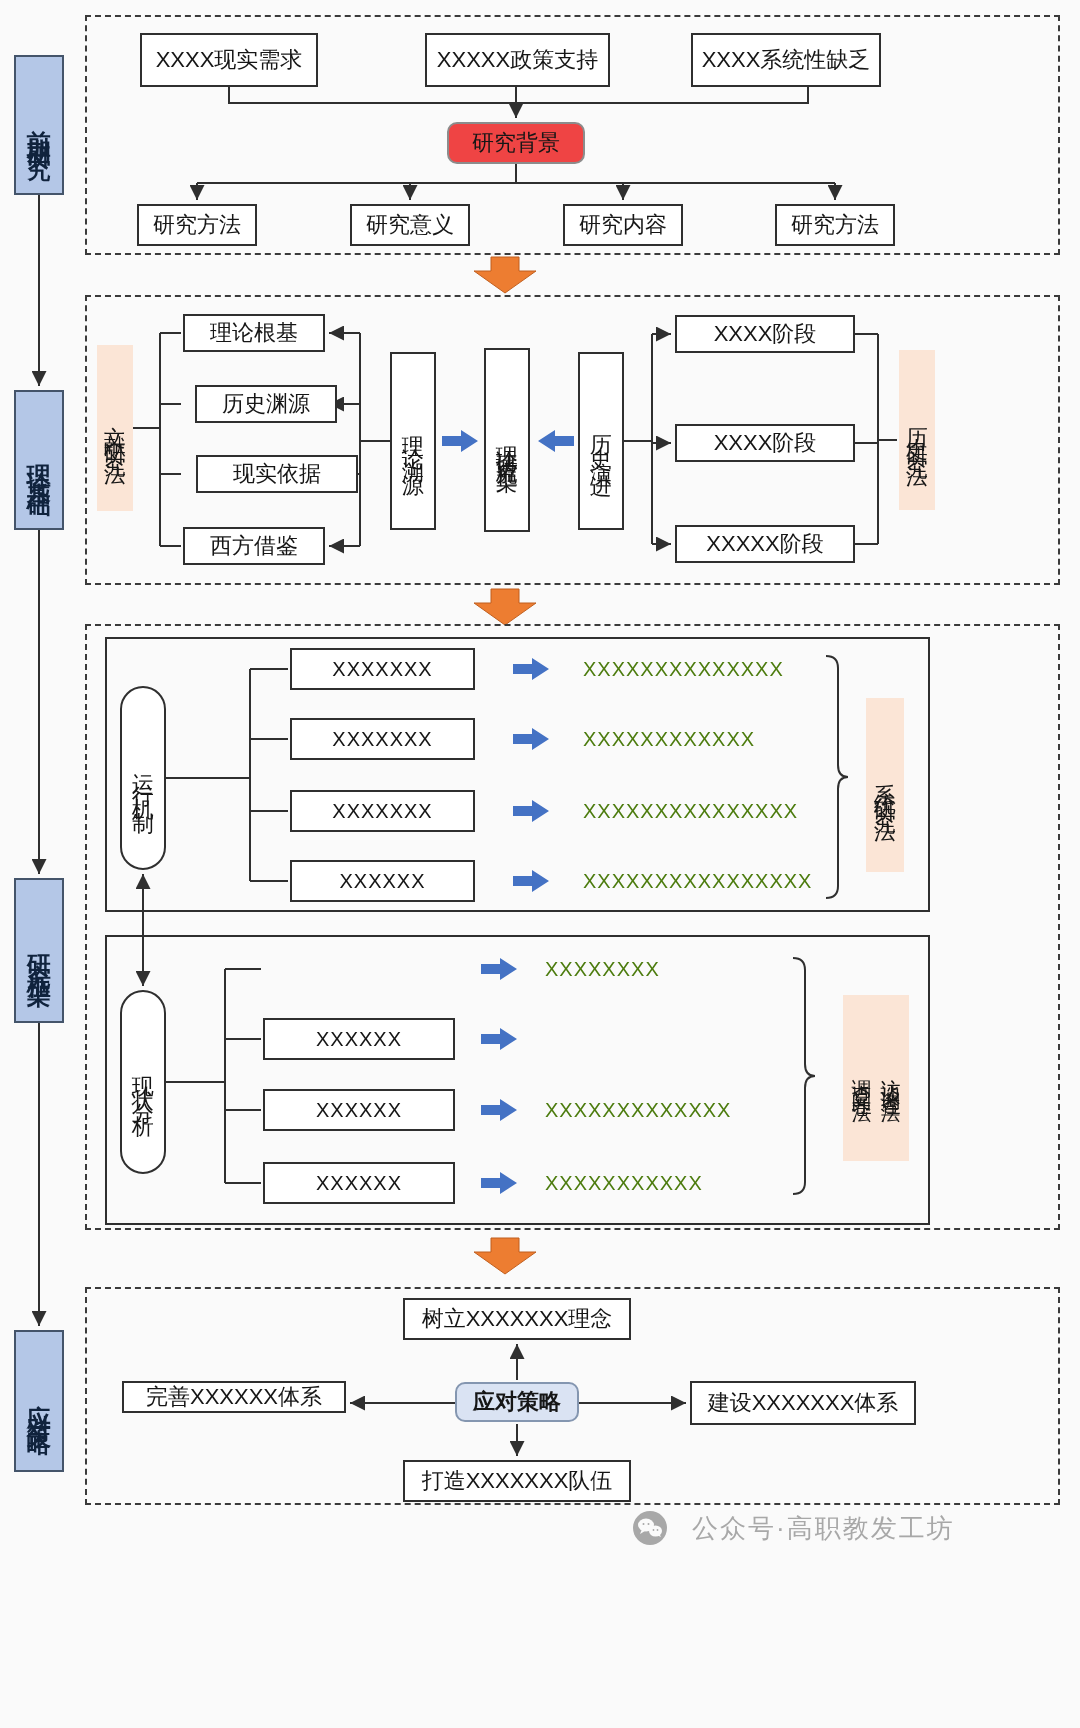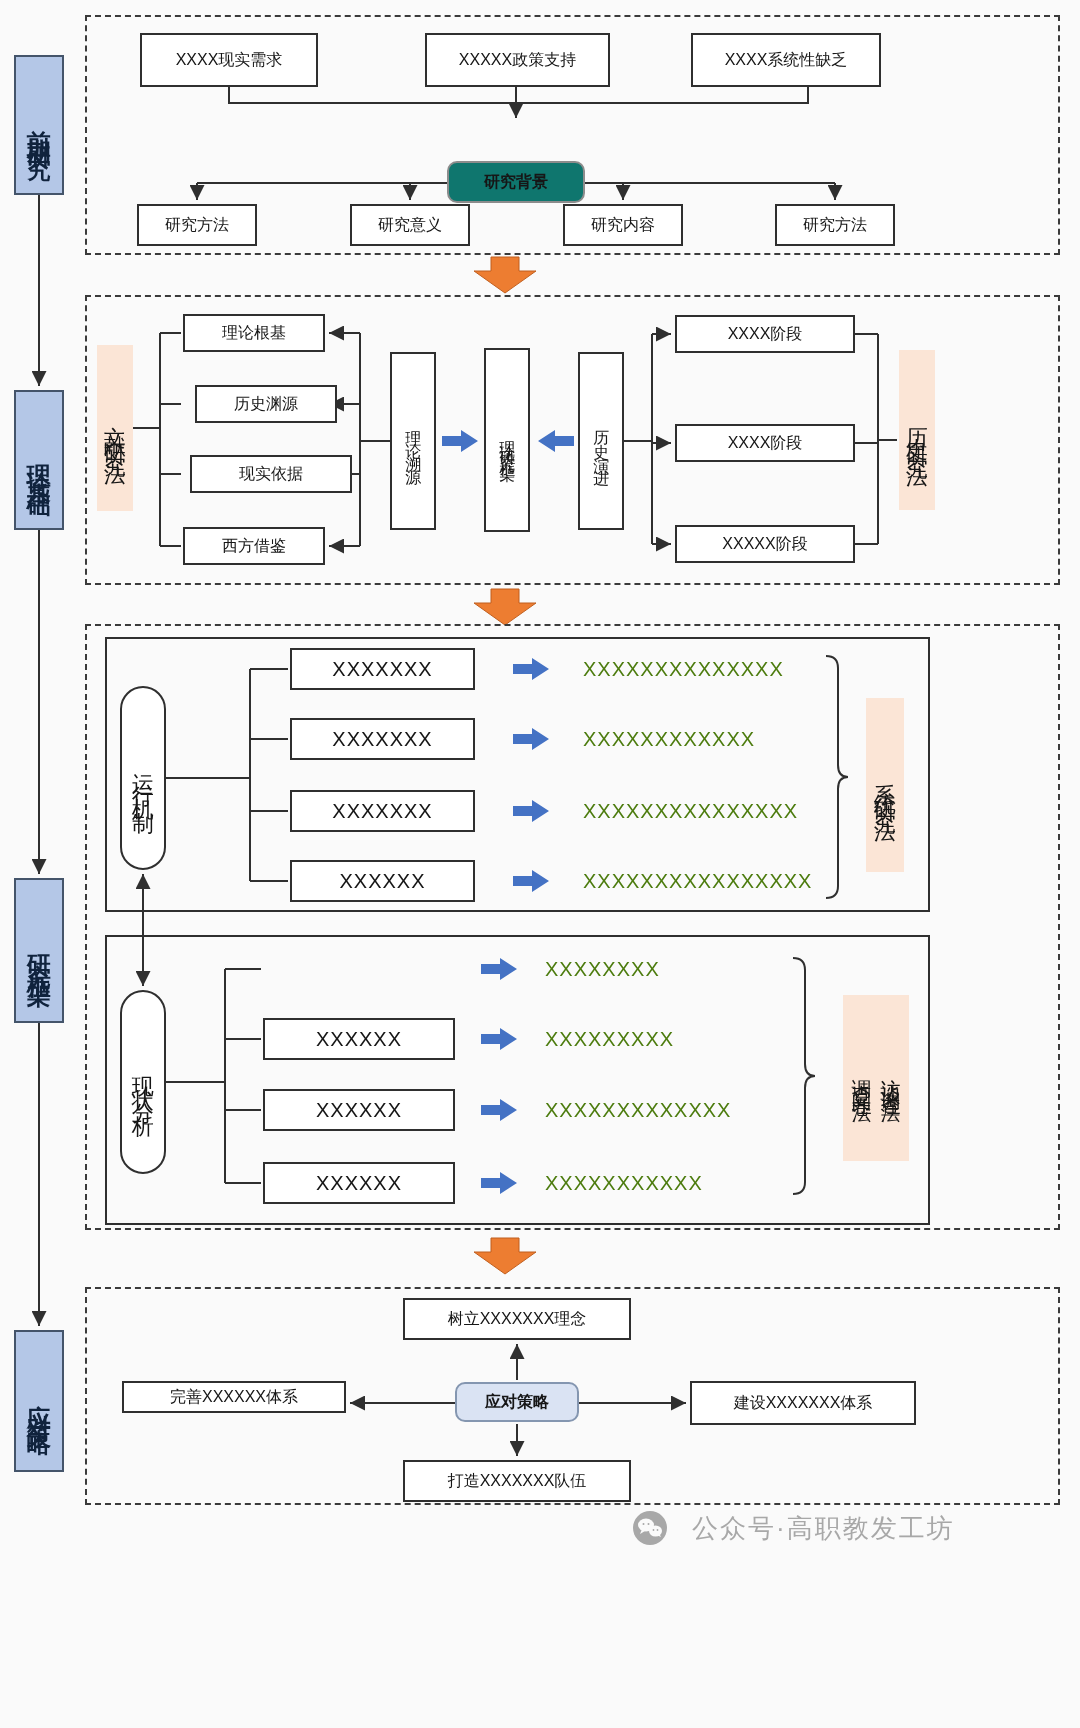--- a/index.html
+++ b/index.html
@@ -7,7 +7,7 @@
   .canvas{position:relative;width:1080px;height:1728px;background:#fafafa;overflow:hidden;}
   .box{position:absolute;box-sizing:border-box;background:#fff;border:2px solid #2f2f2f;
        display:flex;align-items:center;justify-content:center;
-       font-size:16px;color:#161616;text-align:center;line-height:1.15;}
+       font-size:22px;color:#161616;text-align:center;line-height:1.15;}
   .dashed{position:absolute;box-sizing:border-box;border:2px dashed #3a3a3a;background:transparent;}
   .solid{position:absolute;box-sizing:border-box;border:2px solid #2f2f2f;background:transparent;}
   .vbox{writing-mode:vertical-rl;text-orientation:upright;letter-spacing:7px;padding-top:6px;}

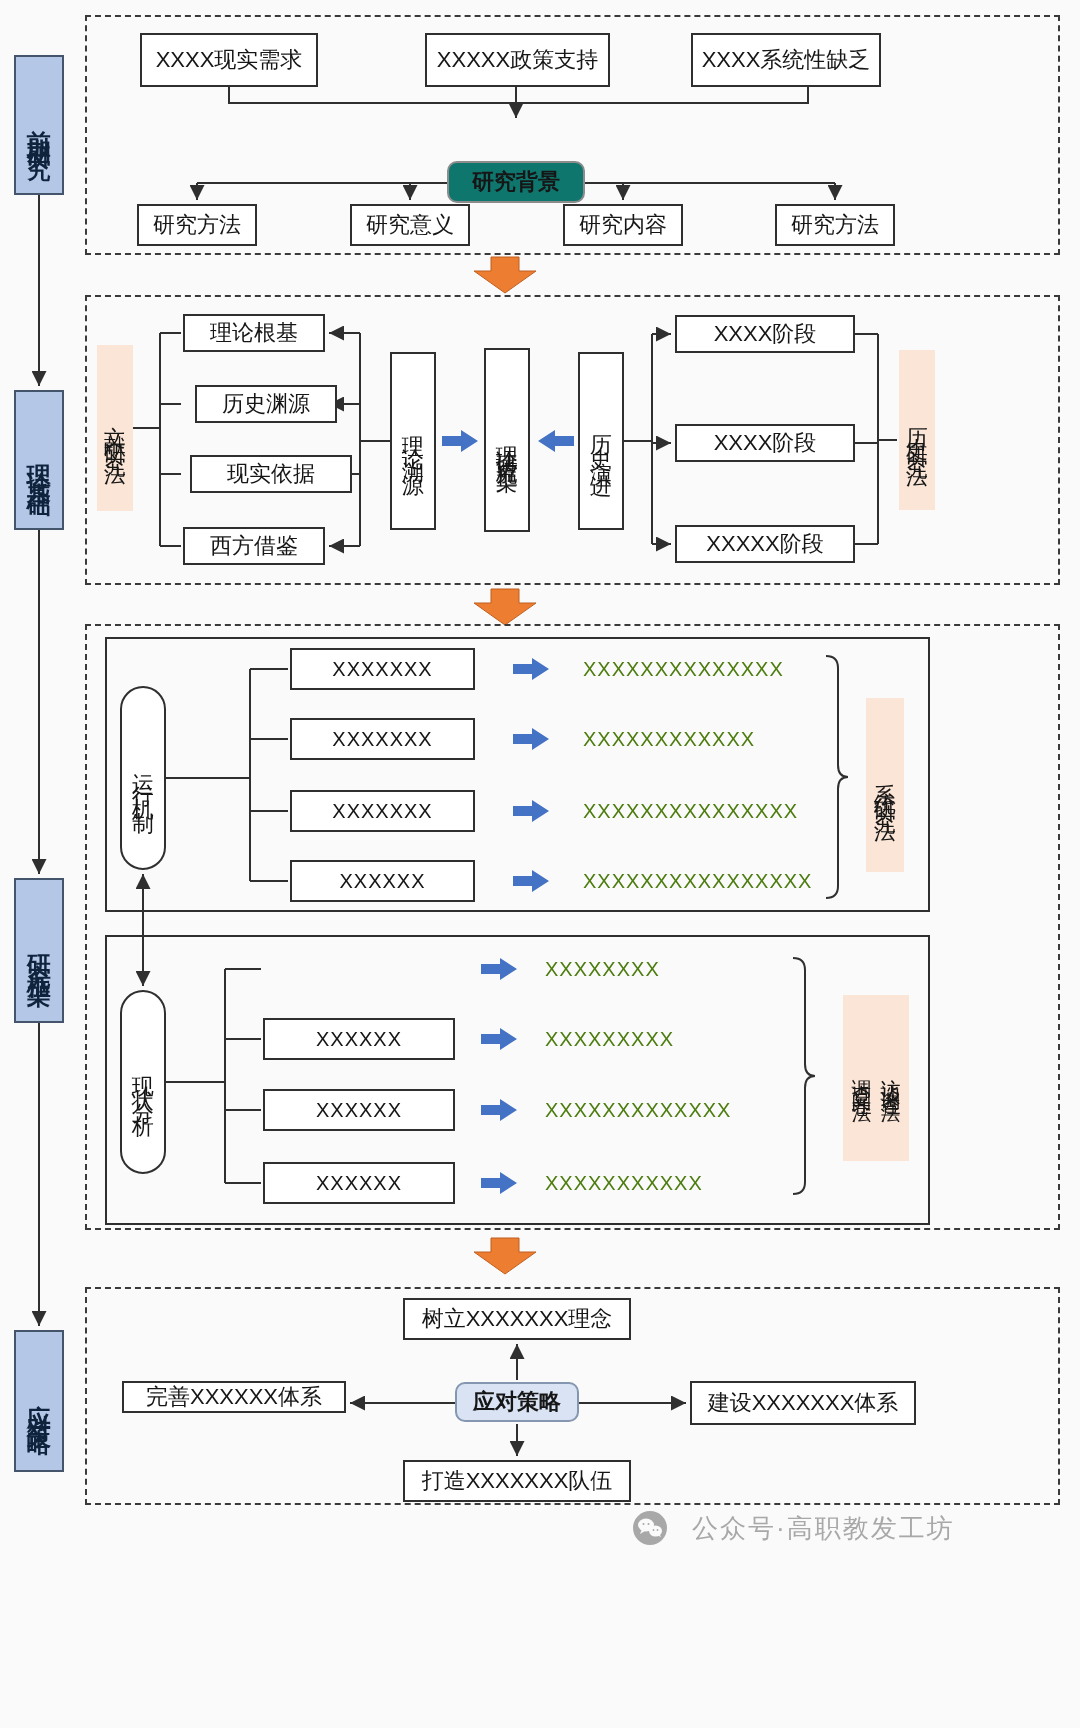--- a/index.html
+++ b/index.html
@@ -13,7 +13,7 @@
   .vbox{writing-mode:vertical-rl;text-orientation:upright;letter-spacing:7px;padding-top:6px;}
   .side{background:#b4c7e7;border:2px solid #44546a;font-size:24px;letter-spacing:9px;font-weight:bold;color:#10233d;}
   .peach{background:#fbe5d6;border:none;font-size:22px;letter-spacing:9px;}
-  .hubgray{background:#0f766e;border:2px solid #8c8c8c;border-radius:10px;font-weight:bold;margin-top:39px;}
+  .hubgray{background:#ef4444;border:2px solid #8c8c8c;border-radius:10px;font-weight:normal;}
   .hubblue{background:#dae3f3;border:2px solid #8496b0;border-radius:10px;font-weight:bold;}
   .pill{border-radius:24px;font-size:22px;letter-spacing:13px;}
   .xbox{font-size:20px;letter-spacing:1px;}

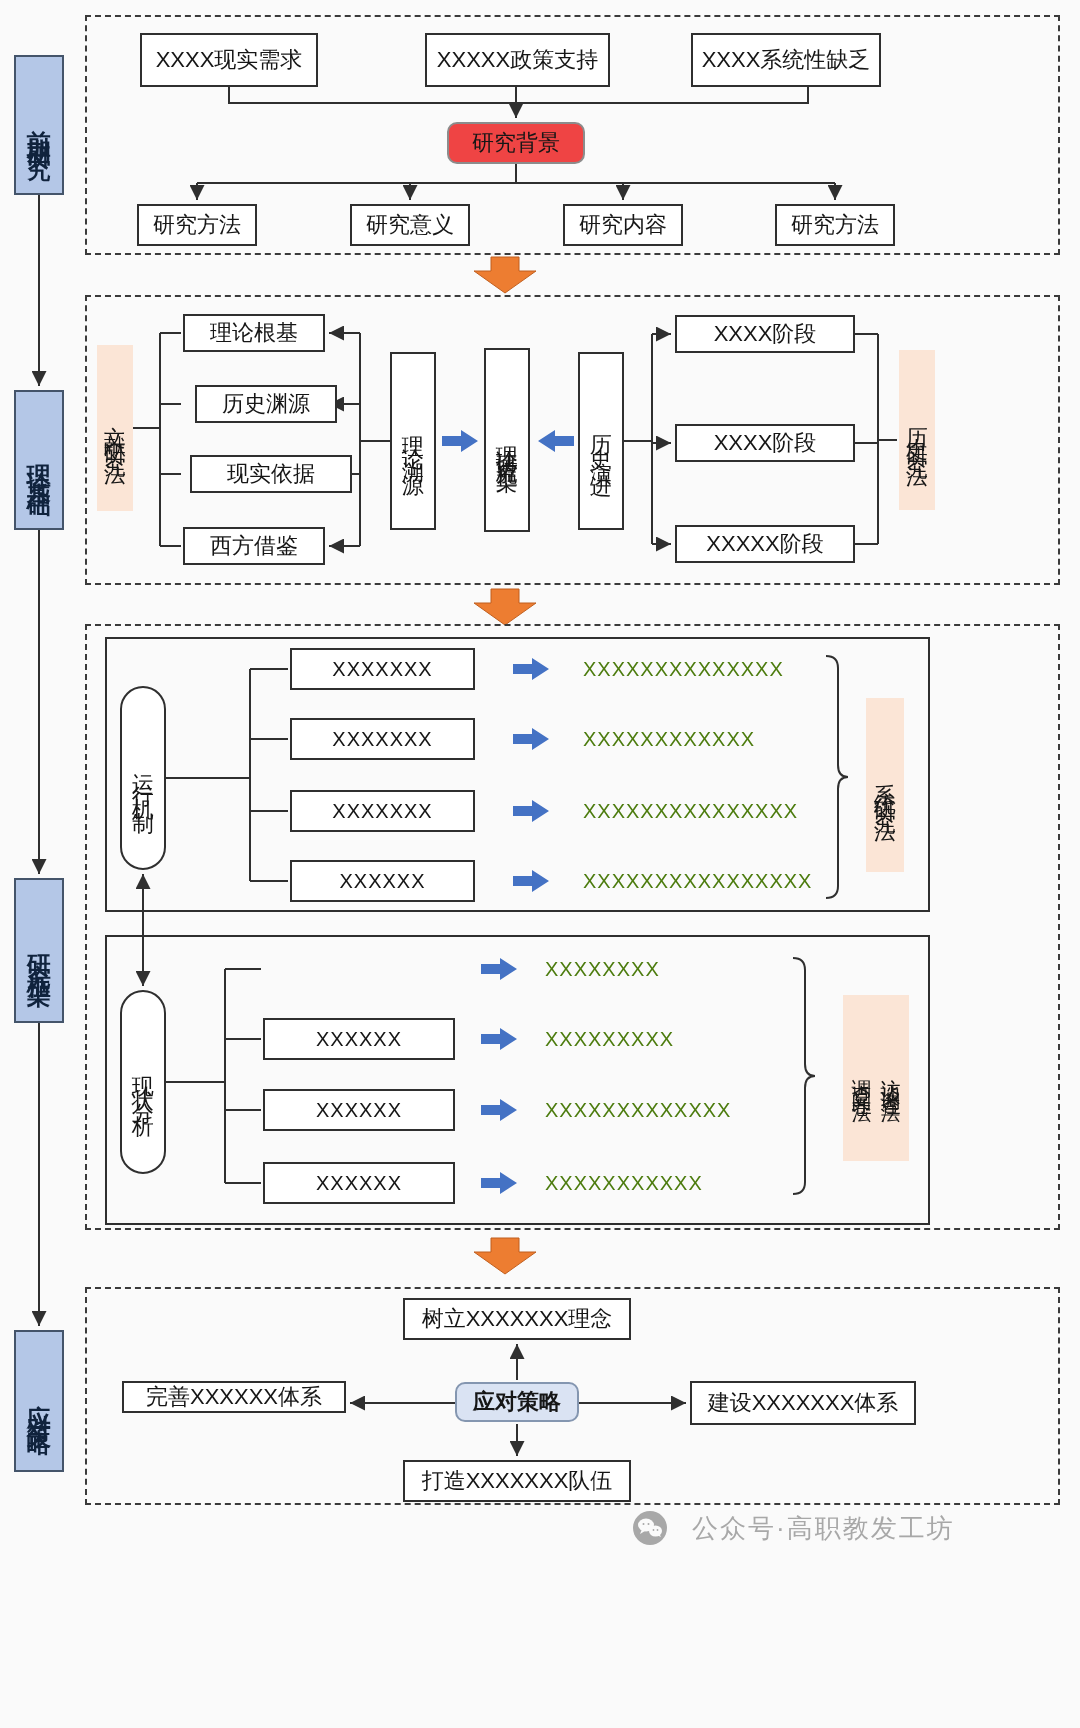--- a/index.html
+++ b/index.html
@@ -144,7 +144,7 @@
   <div class="box vbox peach" style="left:97px;top:345px;width:36px;height:166px">文献研究法</div>
   <div class="box" style="left:183px;top:314px;width:142px;height:38px">理论根基</div>
   <div class="box" style="left:195px;top:385px;width:142px;height:38px">历史渊源</div>
-  <div class="box" style="left:190px;top:455px;width:162px;height:38px">现实依据</div>
+  <div class="box" style="left:196px;top:455px;width:162px;height:38px">现实依据</div>
   <div class="box" style="left:183px;top:527px;width:142px;height:38px">西方借鉴</div>
   <div class="box vbox" style="left:390px;top:352px;width:46px;height:178px;letter-spacing:13px">理论溯源</div>
   <div class="box vbox" style="left:484px;top:348px;width:46px;height:184px;letter-spacing:5px">理论研究框架</div>

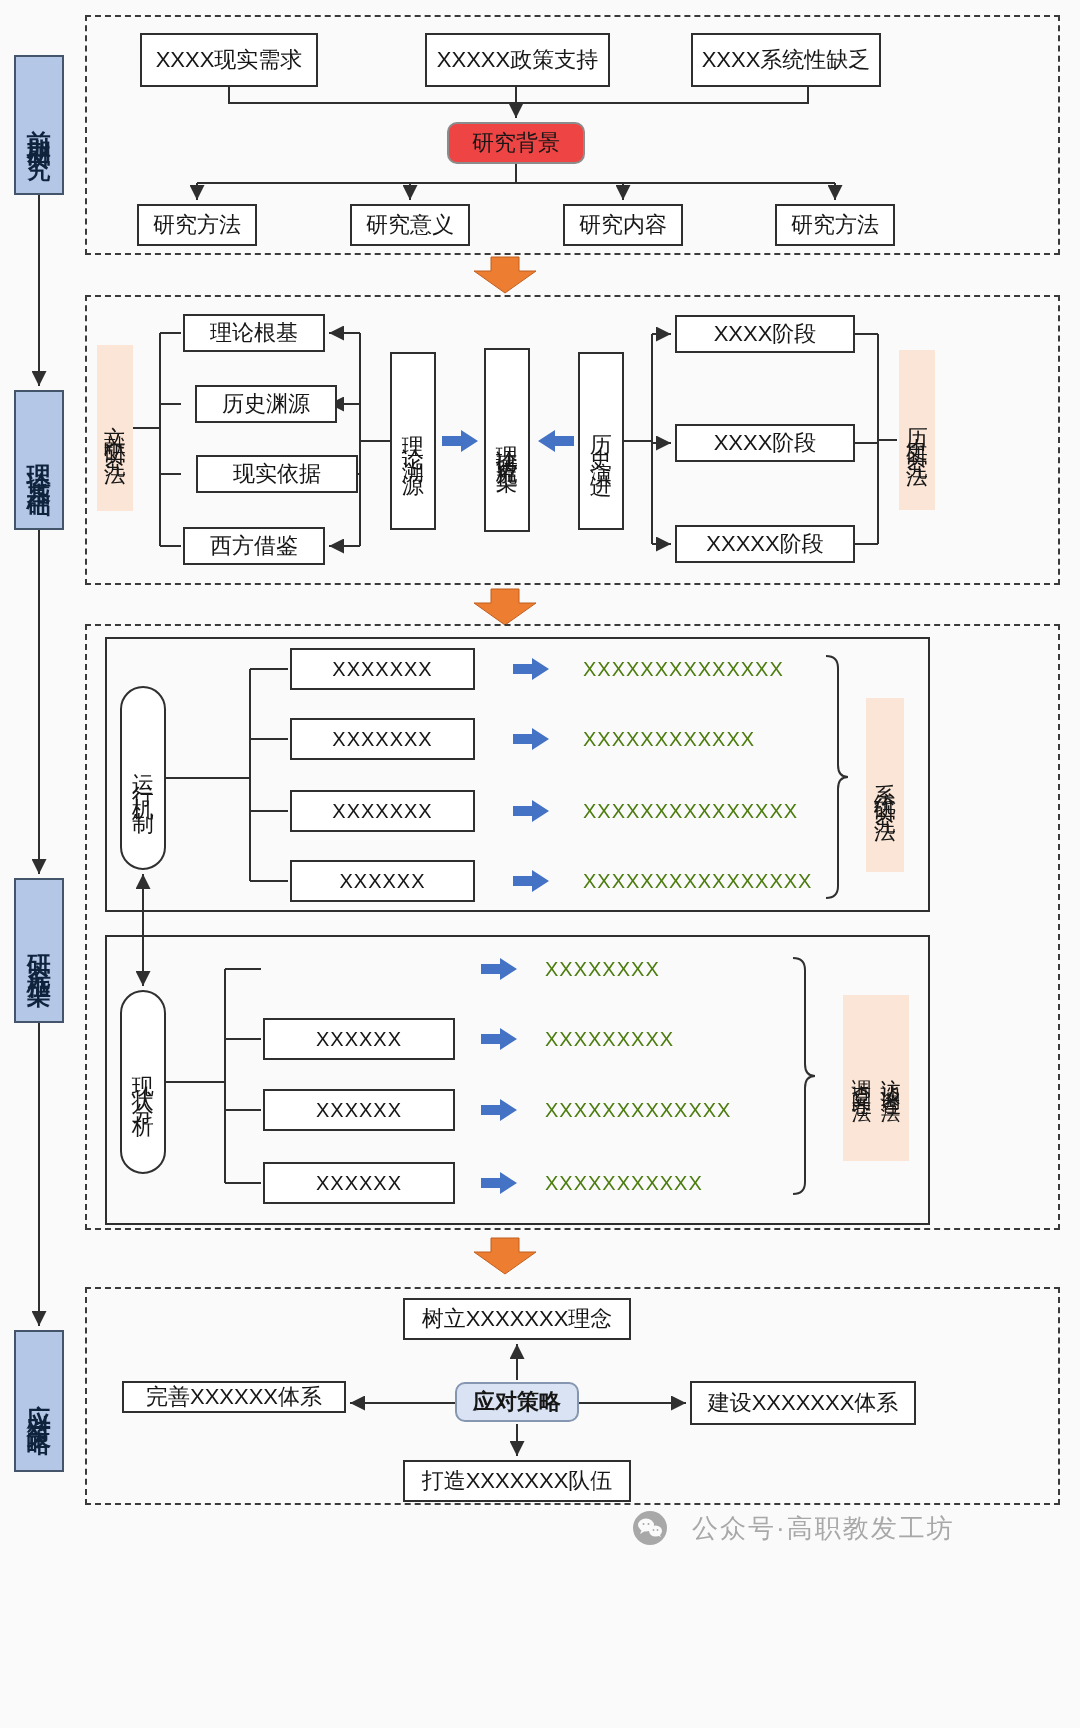--- a/index.html
+++ b/index.html
@@ -170,7 +170,6 @@
   <div class="box xbox" style="left:263px;top:1089px;width:192px;height:42px">XXXXXX</div>
   <div class="box xbox" style="left:263px;top:1162px;width:192px;height:42px">XXXXXX</div>
   <div class="detail" style="left:545px;top:954px;width:280px;height:30px">XXXXXXXX</div>
-  <div class="detail" style="left:545px;top:1024px;width:280px;height:30px">XXXXXXXXX</div>
   <div class="detail" style="left:545px;top:1095px;width:280px;height:30px">XXXXXXXXXXXXX</div>
   <div class="detail" style="left:545px;top:1168px;width:280px;height:30px">XXXXXXXXXXX</div>
   <div class="box peach vcolwrap" style="left:843px;top:995px;width:66px;height:166px">

